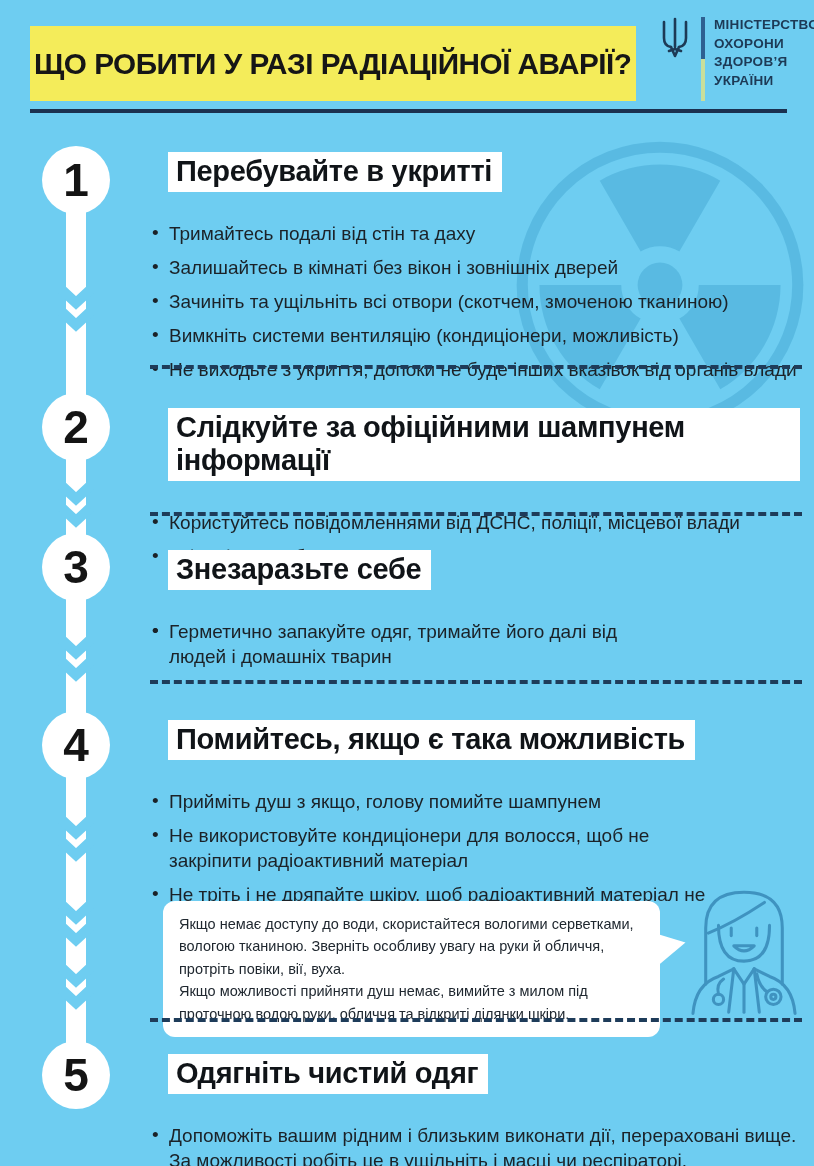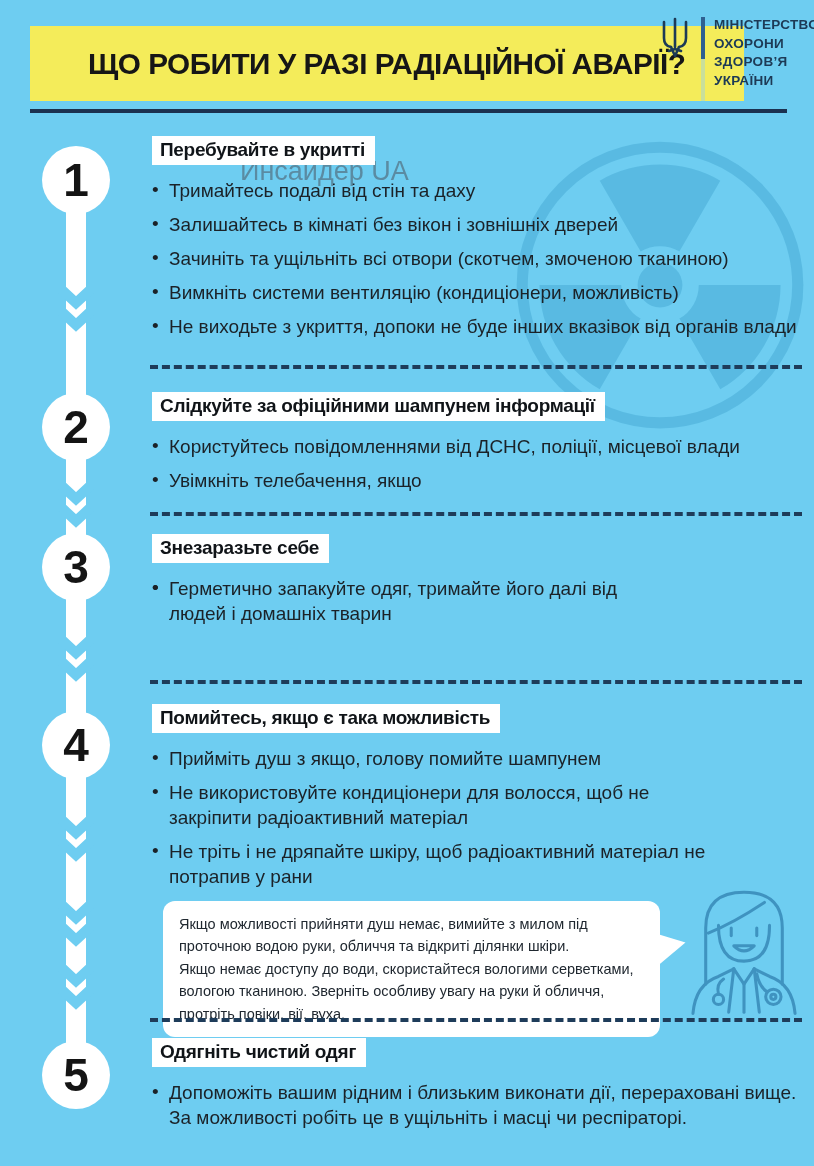--- a/index.html
+++ b/index.html
@@ -11,7 +11,7 @@
   }
   
   .hdr-highlight{
-    position:absolute;left:30px;top:26px;width:714px;height:75px;
+    position:absolute;left:30px;top:26px;width:606px;height:75px;
     background:#f4ec5a;display:flex;align-items:center;justify-content:center;
   }
   .hdr-title{

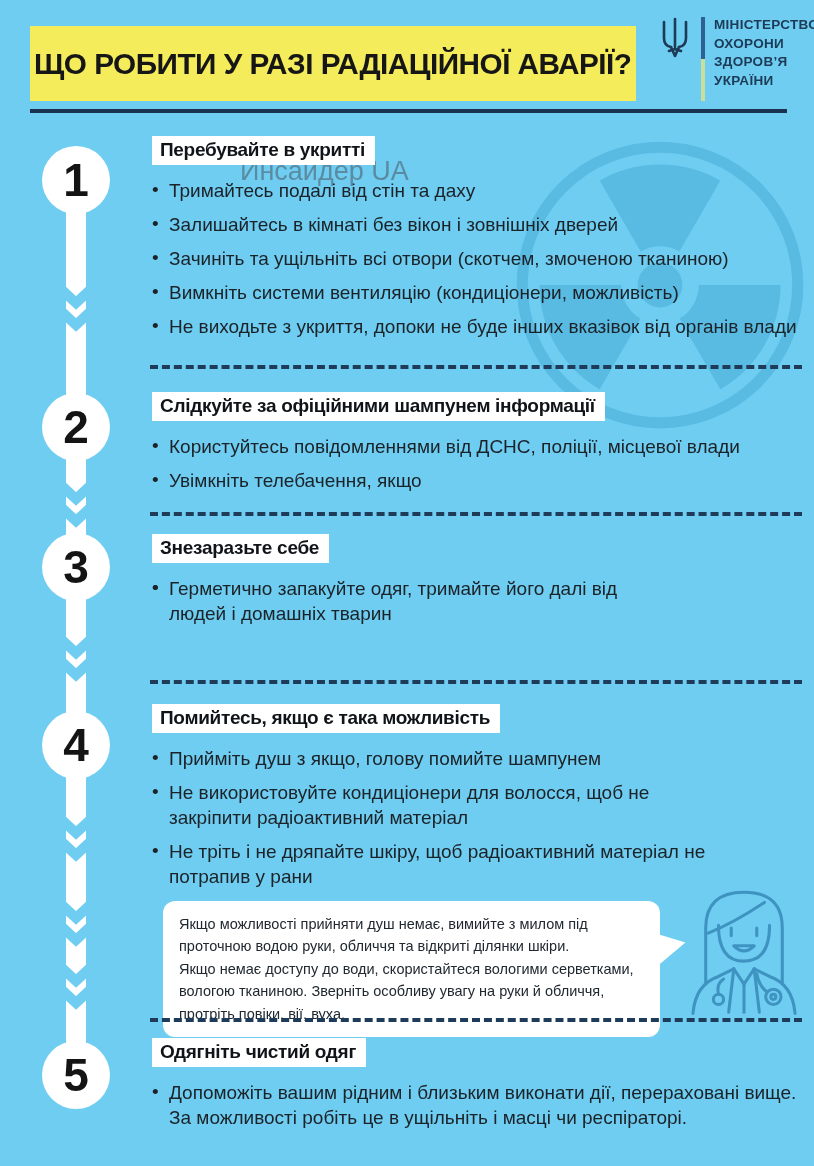--- a/index.html
+++ b/index.html
@@ -47,8 +47,8 @@
   .sec{position:absolute;left:152px;width:664px;}
   .sec-title{
     display:inline-block;background:#ffffff;color:#101418;
-    font-size:19px;font-weight:bold;letter-spacing:-0.3px;
-    padding:3px 10px 4px 8px;margin:0;
+    font-size:29px;font-weight:bold;letter-spacing:-0.3px;
+    padding:3px 10px 4px 8px;margin:16px;
   }
   .sec ul{list-style:none;margin:13px 0 0 0;padding:0;}
   .sec li{

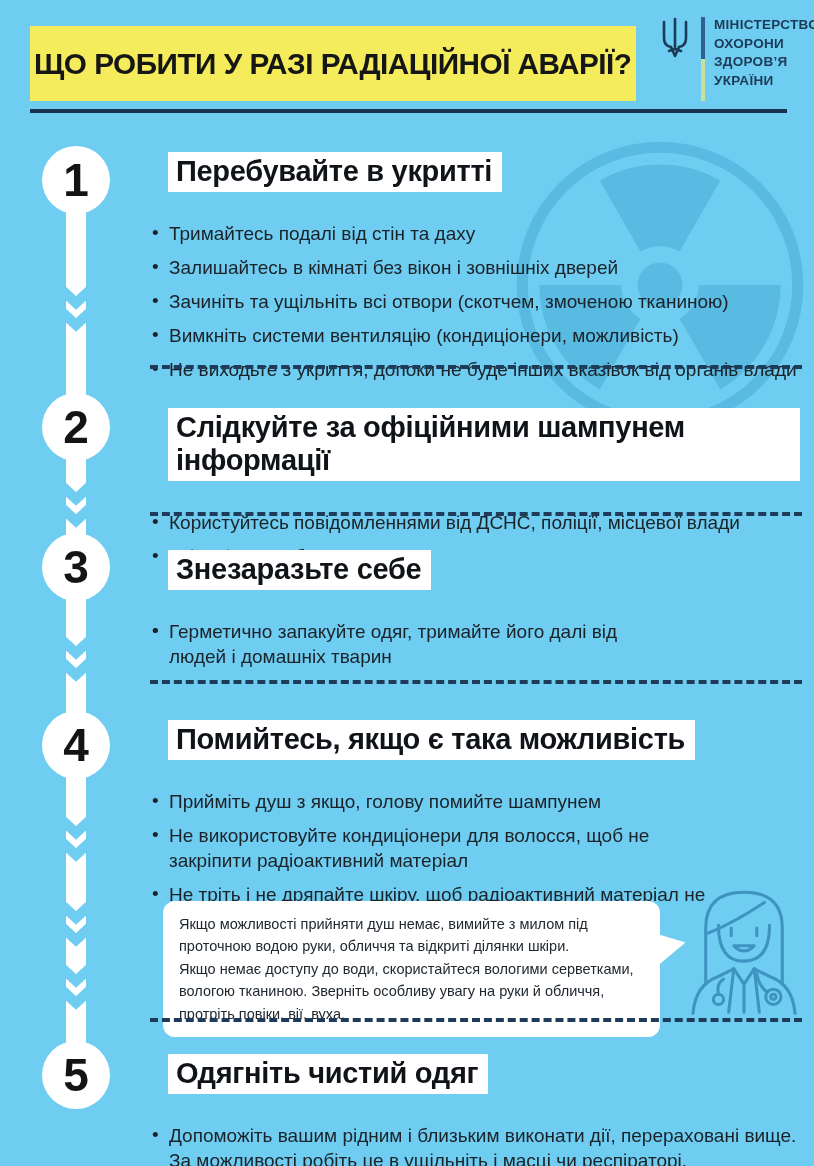--- a/index.html
+++ b/index.html
@@ -187,8 +187,8 @@
   </section>
 
   <div class="note">
+    <p>Якщо немає доступу до води, скористайтеся вологими серветками, вологою тканиною. Зверніть особливу увагу на руки й обличчя, протріть повіки, вії, вуха.</p>
     <p>Якщо можливості прийняти душ немає, вимийте з милом під проточною водою руки, обличчя та відкриті ділянки шкіри.</p>
-    <p>Якщо немає доступу до води, скористайтеся вологими серветками, вологою тканиною. Зверніть особливу увагу на руки й обличчя, протріть повіки, вії, вуха.</p>
   </div>
   <div class="note-tail"></div>
 

